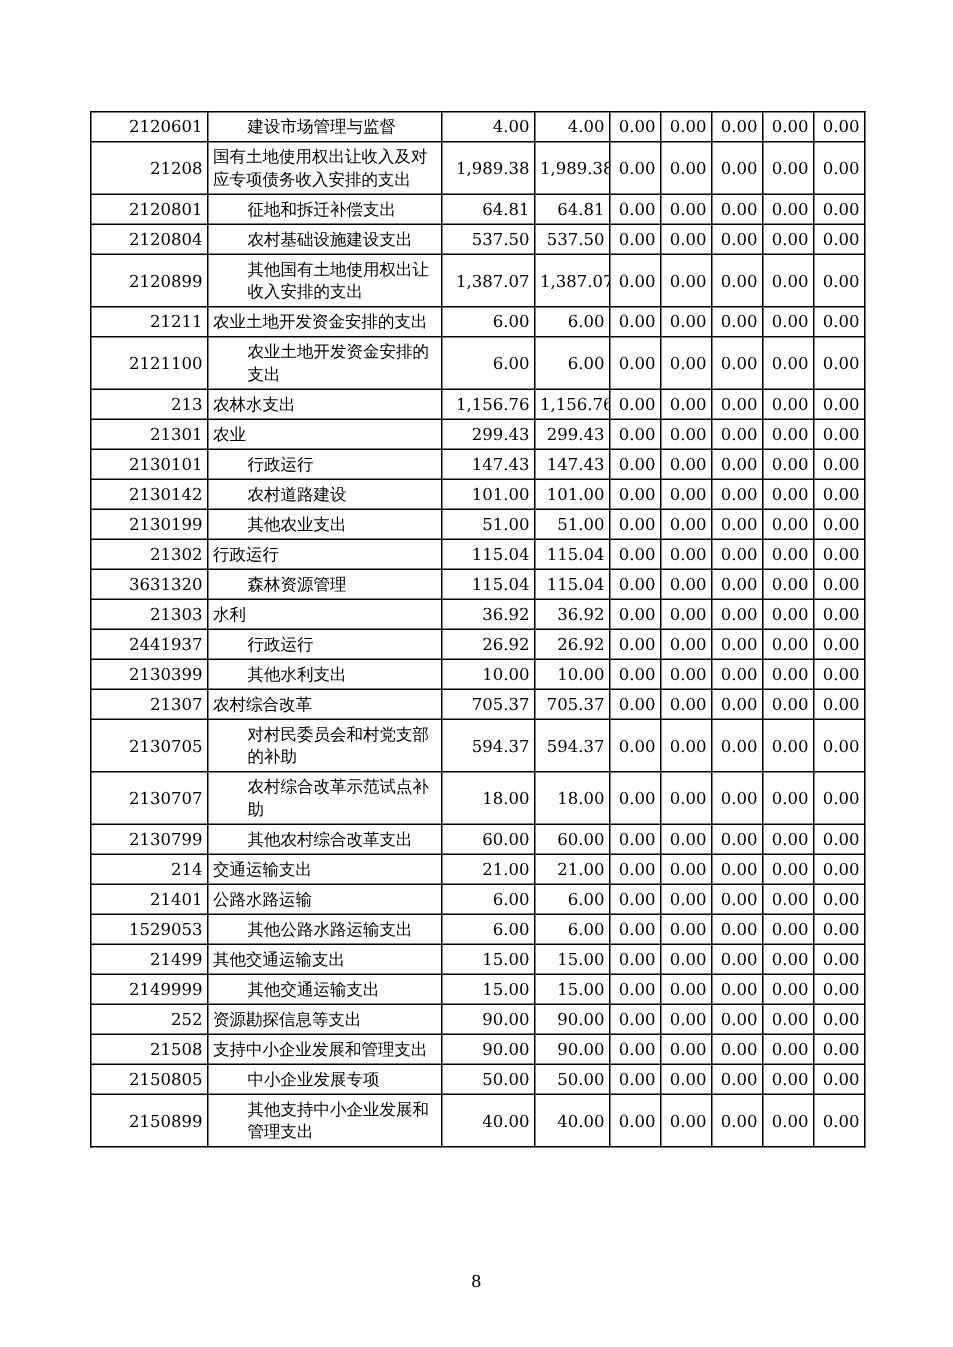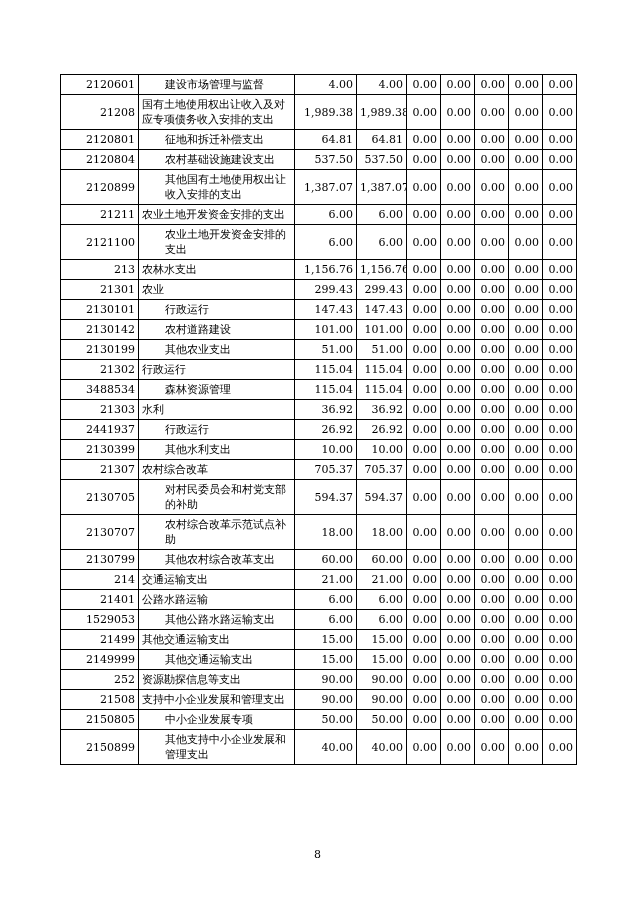--- a/index.html
+++ b/index.html
@@ -225,7 +225,7 @@
           <td class="col-num">0.00</td>
         </tr>
         <tr>
-          <td class="col-code">3488534</td>
+          <td class="col-code">3631320</td>
           <td class="col-name indent-1">森林资源管理</td>
           <td class="col-num">115.04</td>
           <td class="col-num">115.04</td>

